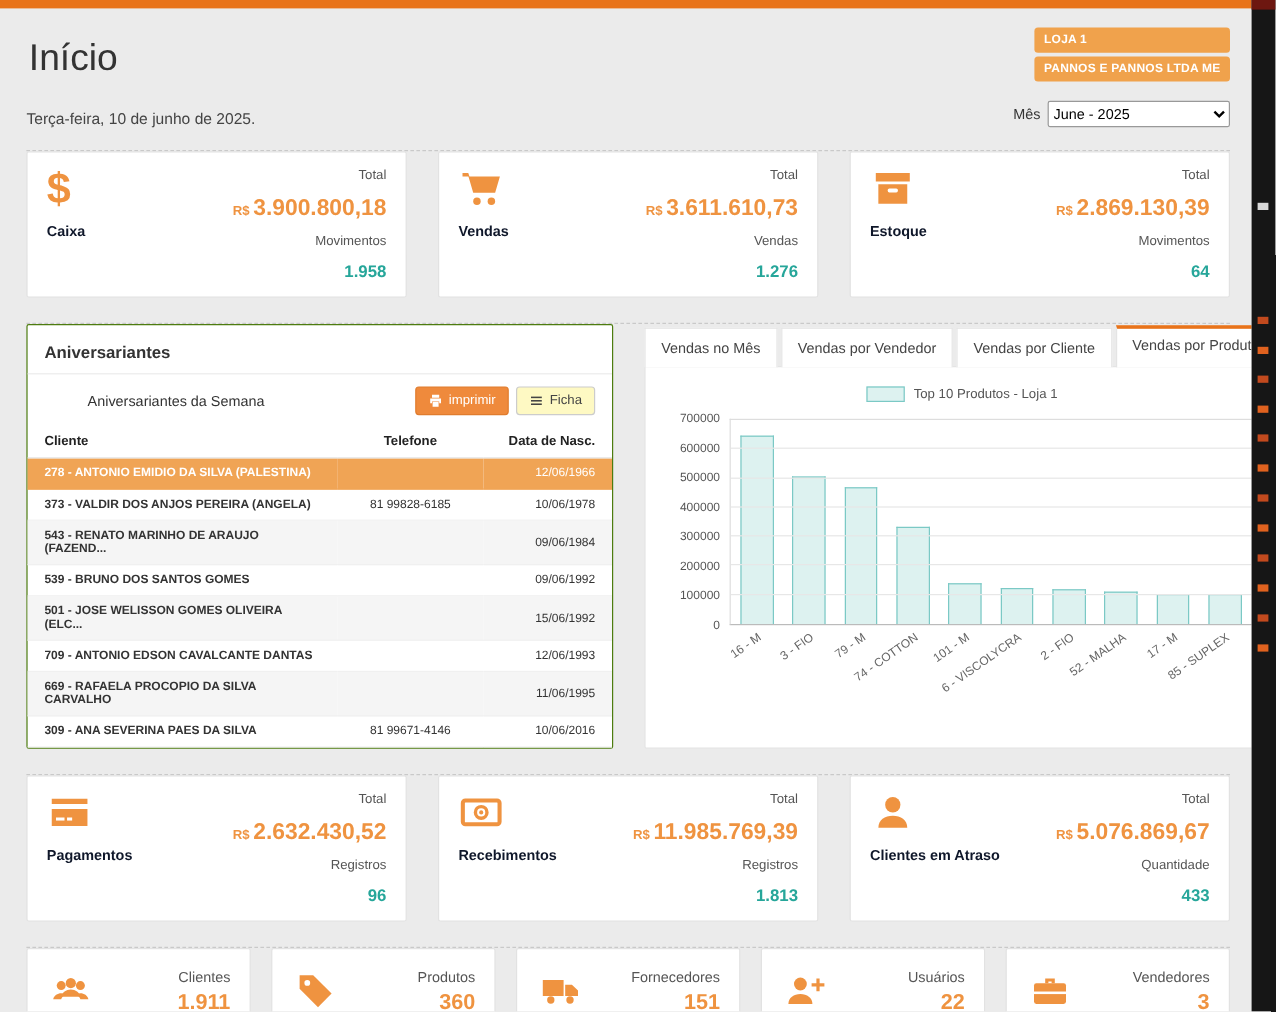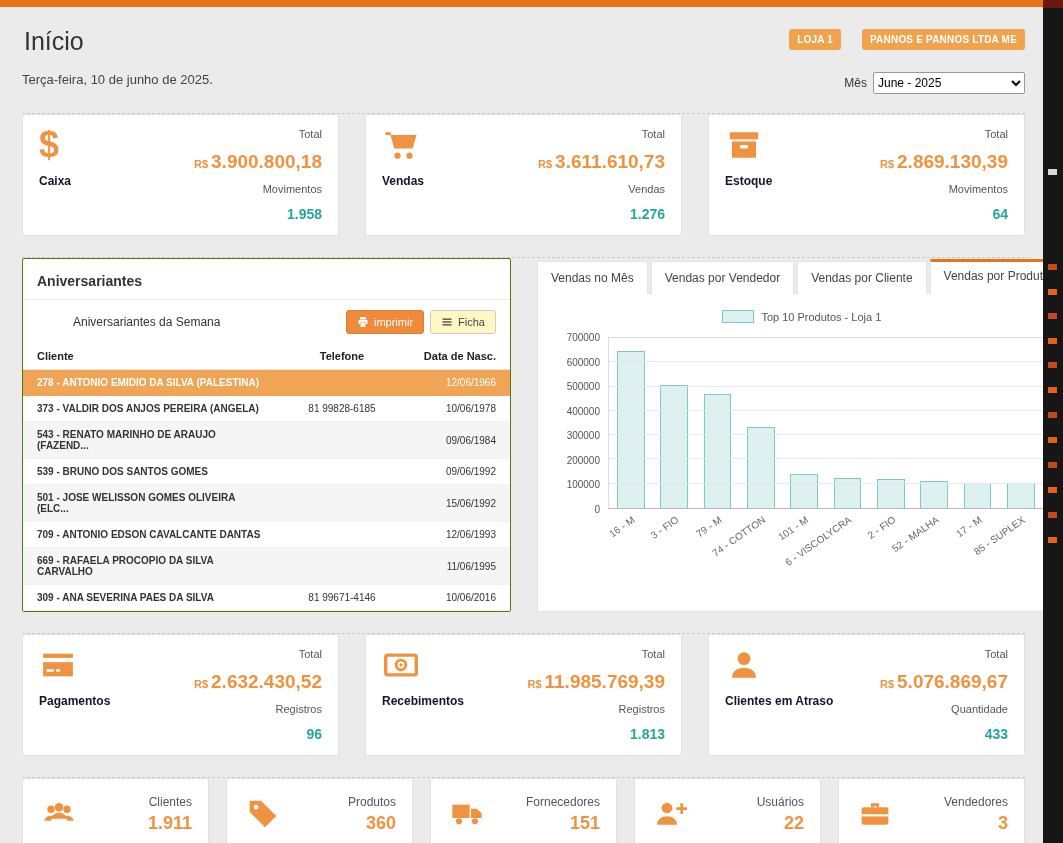--- a/index.html
+++ b/index.html
@@ -21,7 +21,7 @@
   .page{position:absolute;top:7px;left:0;right:20px;bottom:0;padding:16px 18px 18px 22px;overflow:hidden;}
   
   .header-row{display:flex;justify-content:space-between;align-items:center;}
-  .page-title{font-size:25px;font-weight:400;color:#333;margin:4px 0 0 2px;}
+  .page-title{font-size:31px;font-weight:400;color:#333;margin:4px 0 0 2px;}
   .badges{display:flex;gap:21px;}
   .badge{background:var(--badge);color:#fff;font-size:10px;font-weight:bold;padding:5px 8px;border-radius:3px;letter-spacing:.2px;}
   .date-row{display:flex;justify-content:space-between;align-items:flex-start;margin-top:16px;}

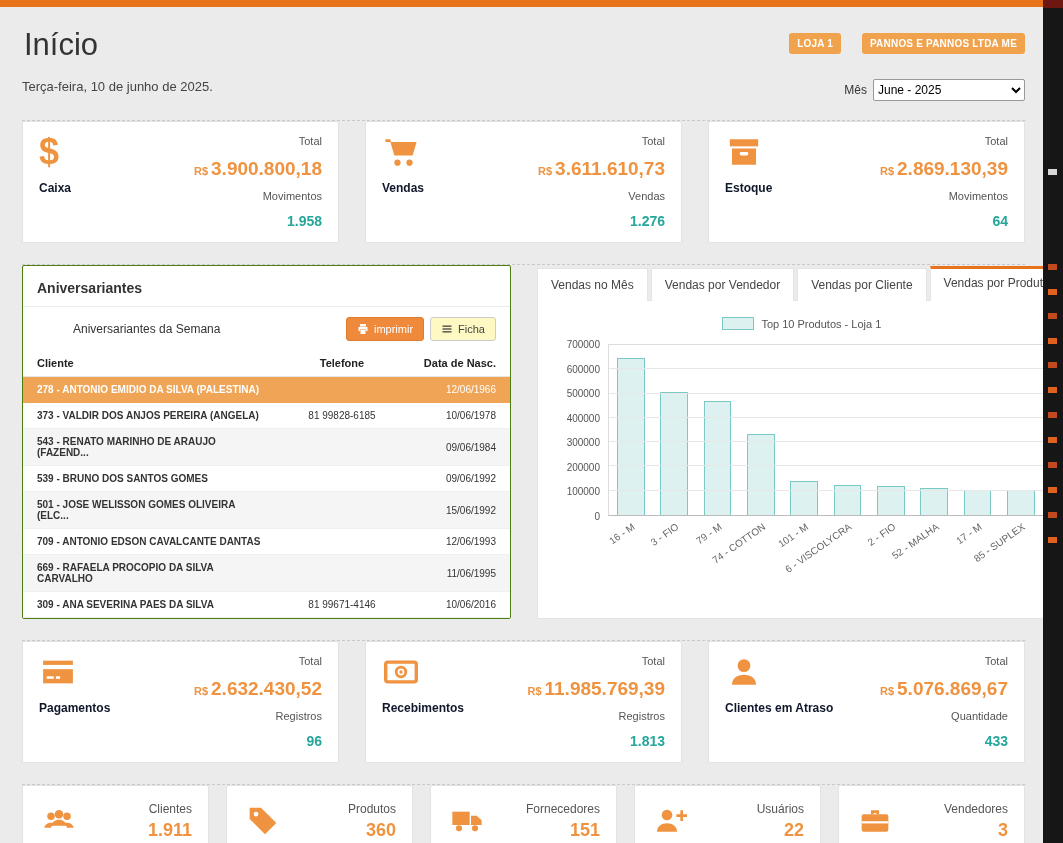--- a/index.html
+++ b/index.html
@@ -22,7 +22,7 @@
   
   .header-row{display:flex;justify-content:space-between;align-items:center;}
   .page-title{font-size:31px;font-weight:400;color:#333;margin:4px 0 0 2px;}
-  .badges{display:flex;gap:21px;}
+  .badges{display:flex;gap:3px;flex-direction:column;}
   .badge{background:var(--badge);color:#fff;font-size:10px;font-weight:bold;padding:5px 8px;border-radius:3px;letter-spacing:.2px;}
   .date-row{display:flex;justify-content:space-between;align-items:flex-start;margin-top:16px;}
   .date-text{font-size:13px;color:#444;}

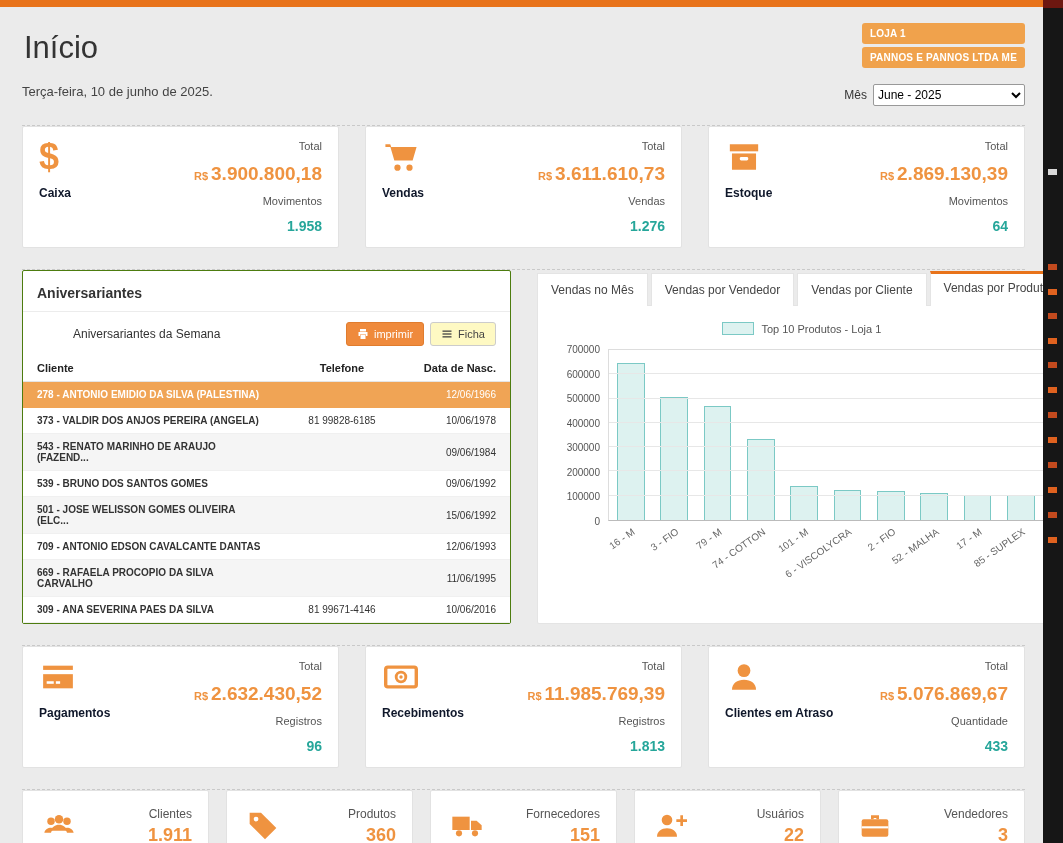--- a/index.html
+++ b/index.html
@@ -24,7 +24,7 @@
   .page-title{font-size:31px;font-weight:400;color:#333;margin:4px 0 0 2px;}
   .badges{display:flex;gap:3px;flex-direction:column;}
   .badge{background:var(--badge);color:#fff;font-size:10px;font-weight:bold;padding:5px 8px;border-radius:3px;letter-spacing:.2px;}
-  .date-row{display:flex;justify-content:space-between;align-items:flex-start;margin-top:16px;}
+  .date-row{display:flex;justify-content:space-between;align-items:flex-end;margin-top:16px;}
   .date-text{font-size:13px;color:#444;}
   .month-wrap{display:flex;align-items:center;gap:6px;font-size:12px;color:#333;}
   select{font-size:12px;height:22px;min-width:152px;border:1px solid #999;background:#fff;border-radius:2px;font-family:inherit;}

